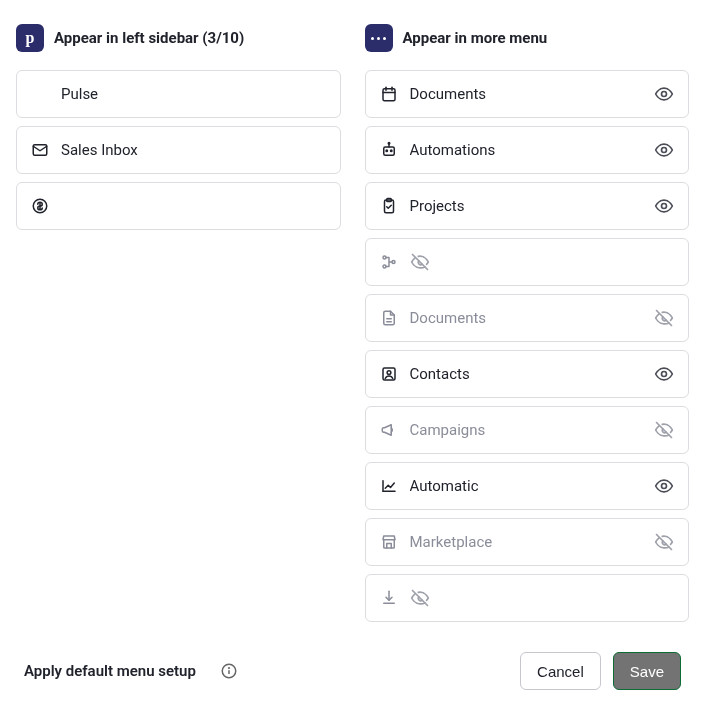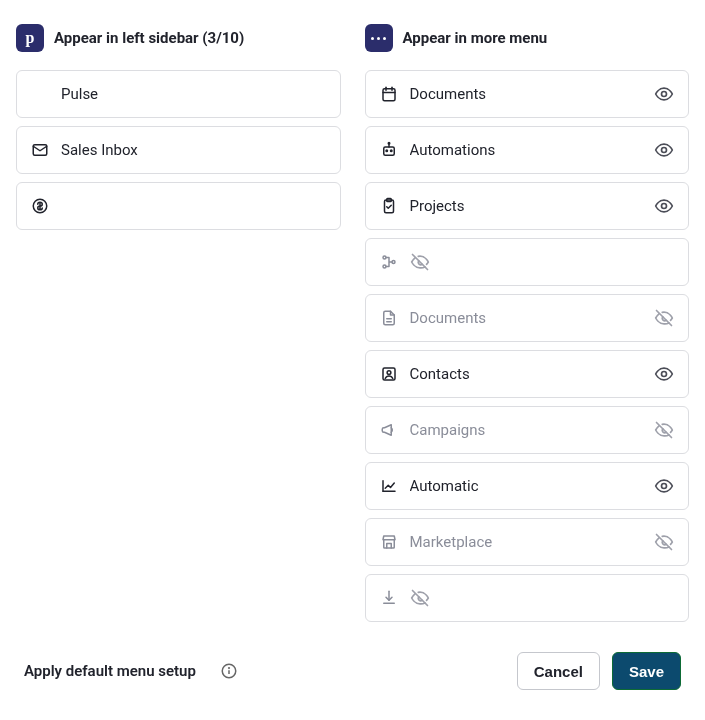--- a/index.html
+++ b/index.html
@@ -76,7 +76,7 @@
     padding: 0 16px;
     border-radius: 6px;
     font-size: 15px;
-    font-weight: 700;
+    font-weight: 400;
     cursor: pointer;
     display: inline-flex;
     align-items: center;

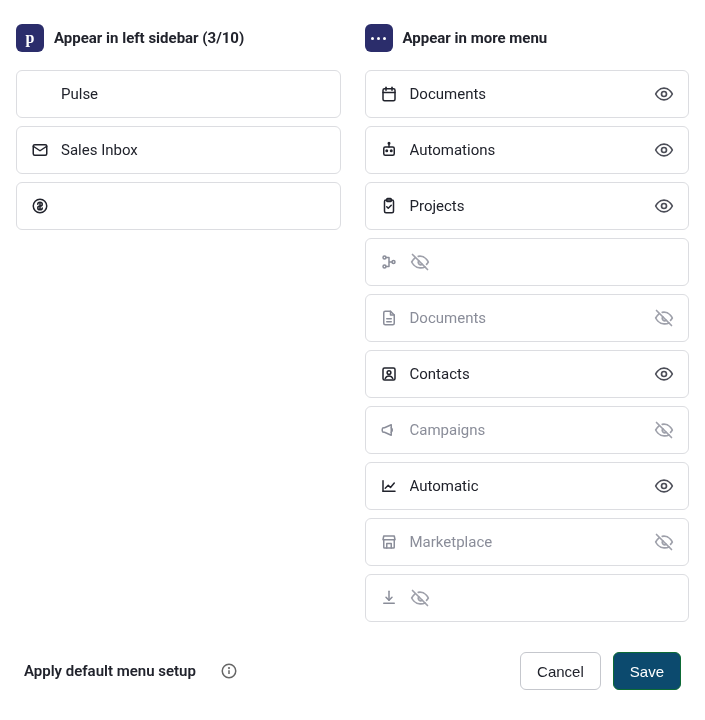--- a/index.html
+++ b/index.html
@@ -88,7 +88,7 @@
     border: 1px solid #c5c7cd;
   }
   .btn-primary {
-    background: #0c4a6e;
+    background: #737373;
     color: #fff;
     border: 1px solid #0d6b35;
   }

